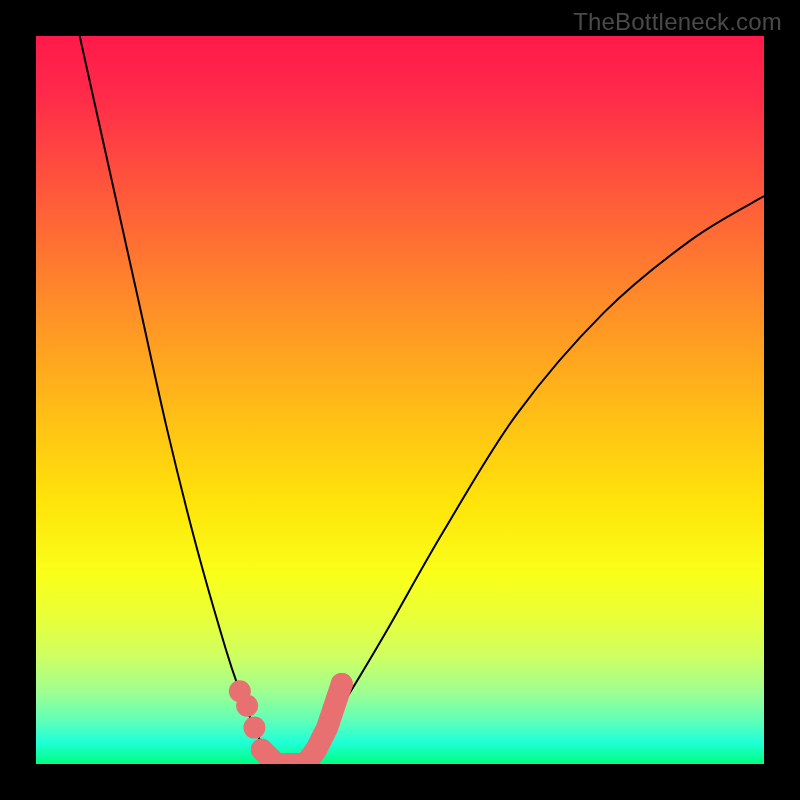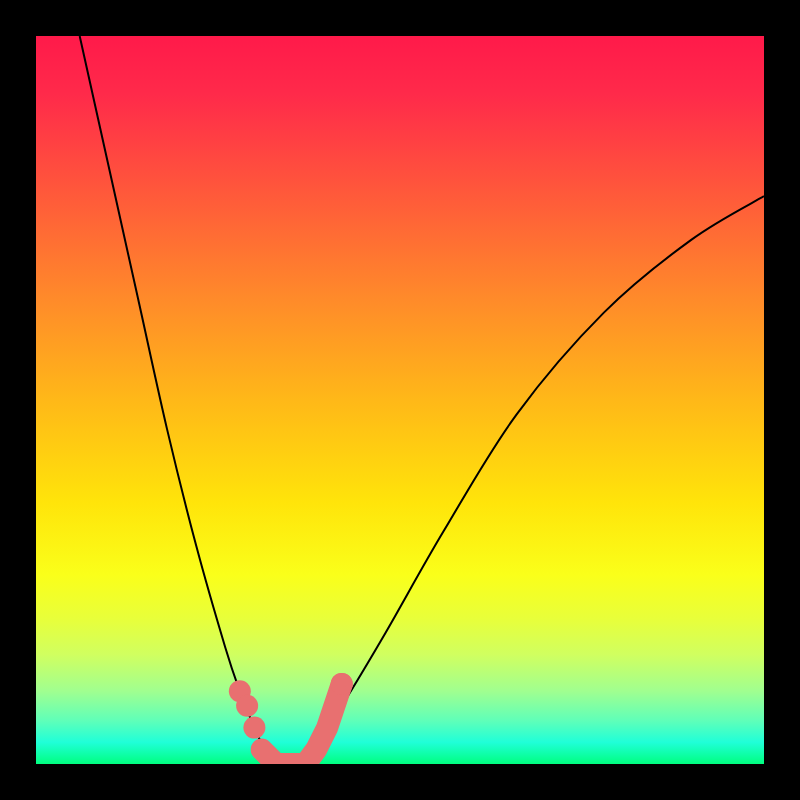--- a/index.html
+++ b/index.html
@@ -81,6 +81,7 @@
         </g>
     </svg>
   </div>
+  <div class="watermark">TheBottleneck.com</div>
 </div>
 
 </body></html>

